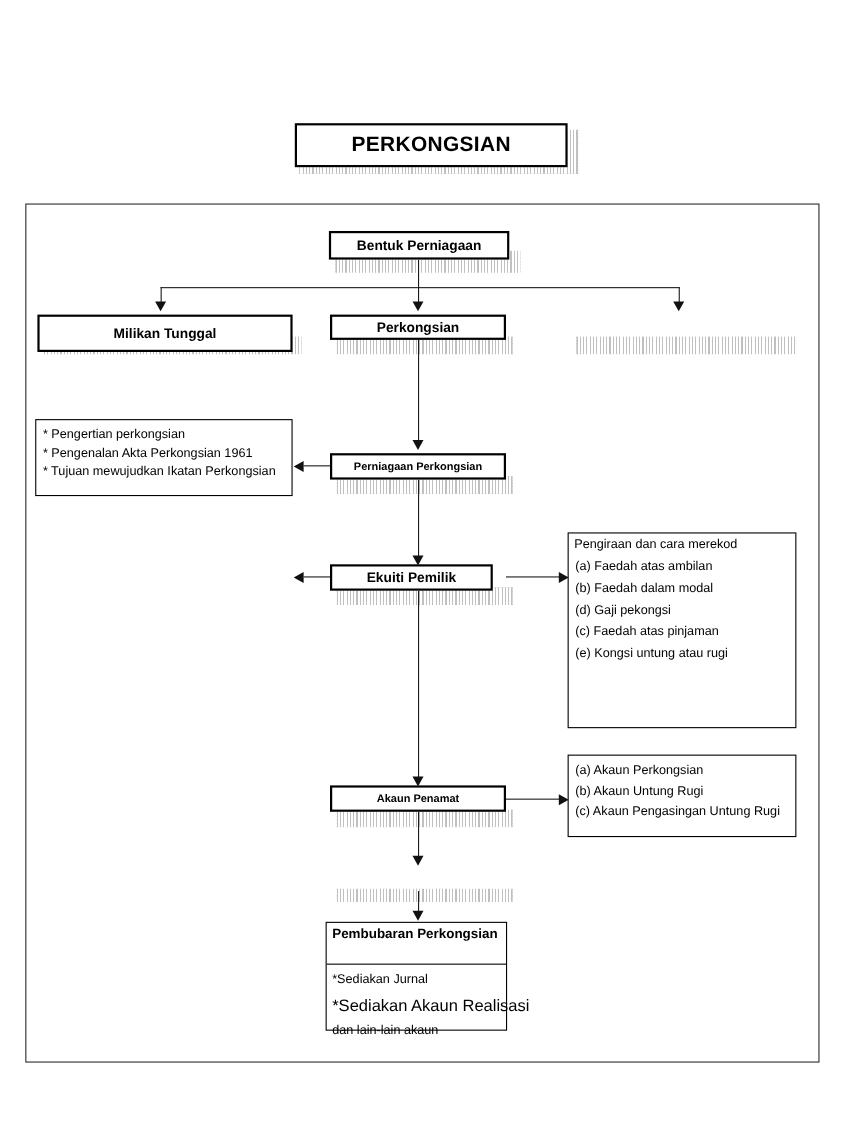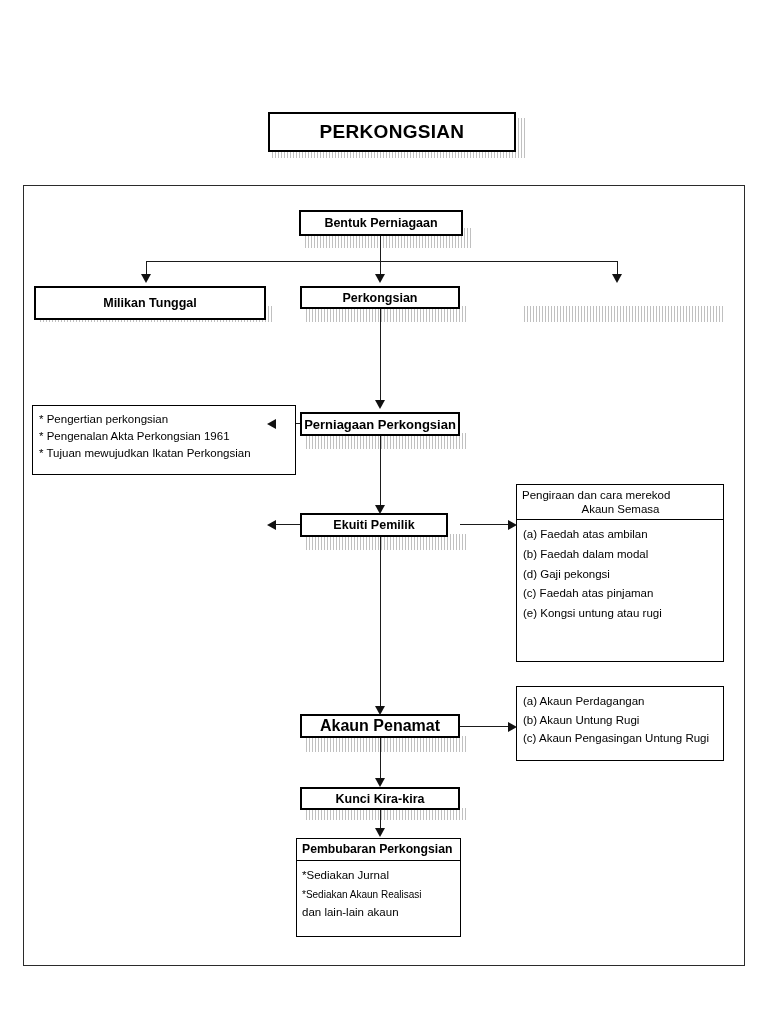--- a/index.html
+++ b/index.html
@@ -205,7 +205,7 @@
   <div class="vline" style="left:380px; top:309px; height:93px;"></div>
   <div class="arrowdown" style="left:375px; top:400px;"></div>
 
-  <div class="box listbox" style="left:32px; top:381px; width:264px; height:70px;margin-top:24px;">
+  <div class="box listbox" style="left:32px; top:381px; width:234px; height:70px;">
     <span class="rows" style="padding:5px 5px 5px 6px;">
       <span class="row" style="font-size:11.5px;">* Pengertian perkongsian</span>
       <span class="row" style="font-size:11.5px;">* Pengenalan Akta Perkongsian 1961</span>

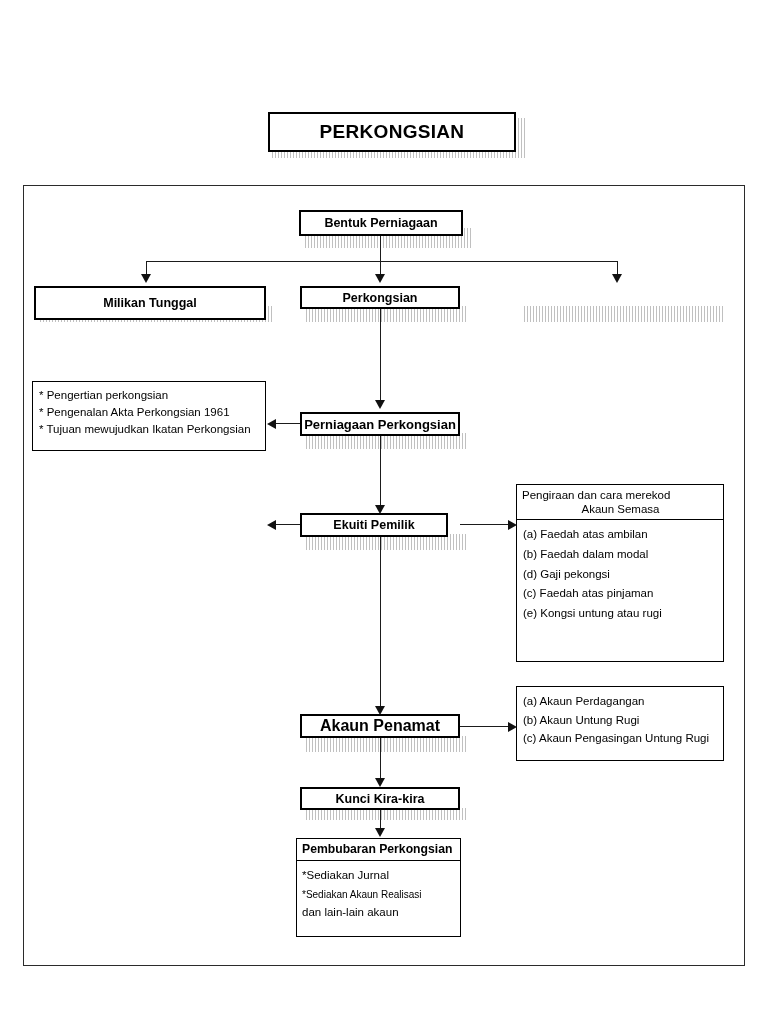--- a/index.html
+++ b/index.html
@@ -215,7 +215,7 @@
 
   <div class="shadow" style="left:306px; top:433px; width:160px; height:16px;"></div>
   <div class="box thick cbox" style="left:300px; top:412px; width:160px; height:24px;">
-    <span class="label bold" style="font-size:13px;">Perniagaan Perkongsian</span>
+    <span class="label bold" style="font-size:10px;">Perniagaan Perkongsian</span>
   </div>
   <div class="hline" style="left:276px; top:423px; width:25px;"></div>
   <div class="arrowleft" style="left:267px; top:419px;"></div>

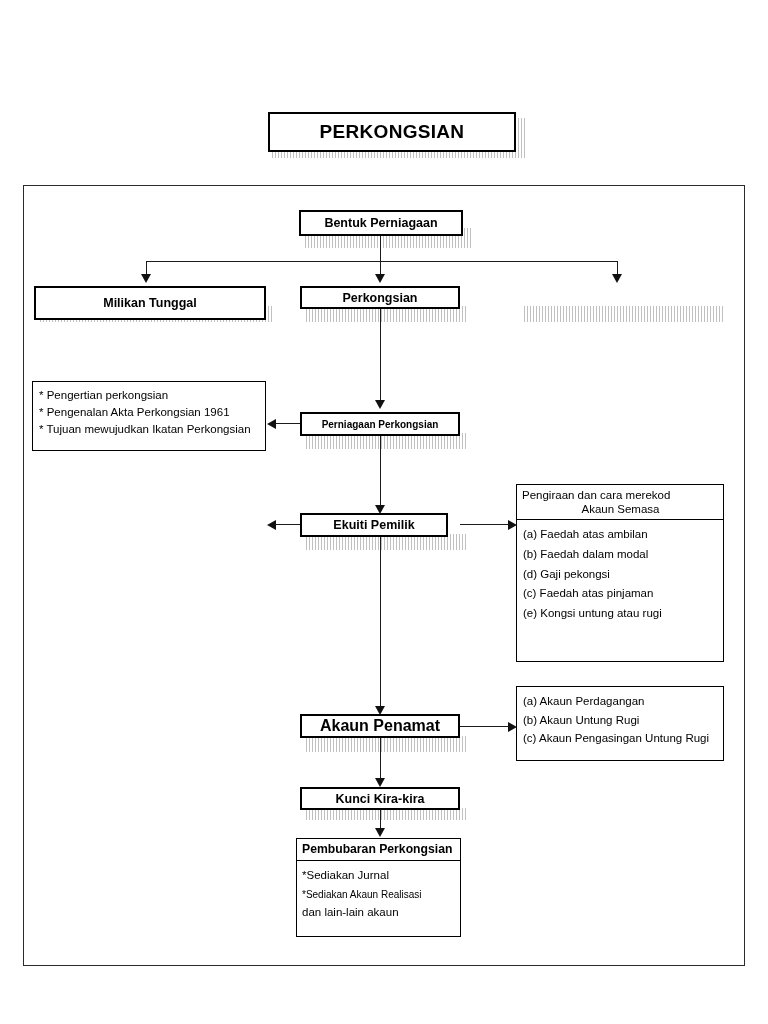--- a/index.html
+++ b/index.html
@@ -236,7 +236,6 @@
 
   <div class="box listbox" style="left:516px; top:484px; width:208px; height:178px;">
     <span class="hdr nodivider" style="font-size:11.5px; text-align:left; padding:4px 4px 0 5px;">Pengiraan dan cara merekod</span>
-    <span class="hdr" style="font-size:11.5px; text-align:center; padding:2px 4px 4px 5px;">Akaun  Semasa</span>
     <span class="rows" style="padding:5px 5px 5px 6px;">
       <span class="row" style="font-size:11.5px; line-height:1.72;">(a) Faedah atas  ambilan</span>
       <span class="row" style="font-size:11.5px; line-height:1.72;">(b) Faedah dalam modal</span>

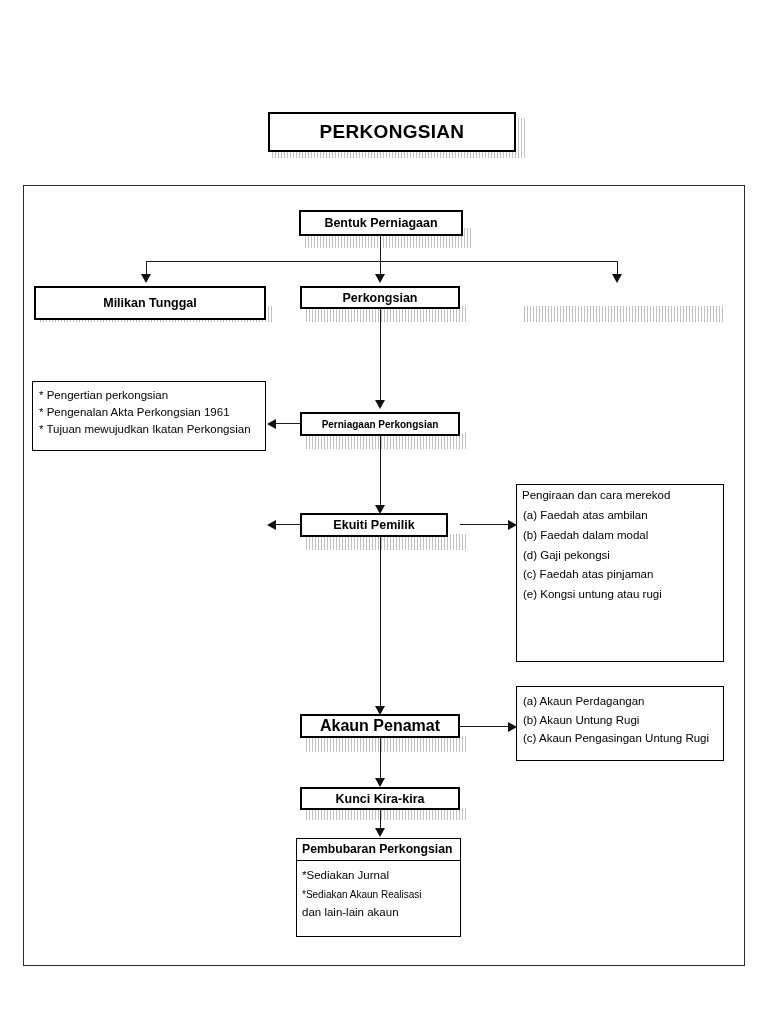--- a/index.html
+++ b/index.html
@@ -257,7 +257,7 @@
 
   <div class="box listbox" style="left:516px; top:686px; width:208px; height:75px;">
     <span class="rows" style="padding:5px 5px 5px 6px;">
-      <span class="row" style="font-size:11.5px; line-height:1.62;">(a) Akaun Perdagangan</span>
+      <span class="row" style="font-size:11.5px; line-height:1.62;">(a) Akaun Perkongsian</span>
       <span class="row" style="font-size:11.5px; line-height:1.62;">(b) Akaun Untung Rugi</span>
       <span class="row" style="font-size:11.5px; line-height:1.62;">(c) Akaun Pengasingan Untung Rugi</span>
     </span>

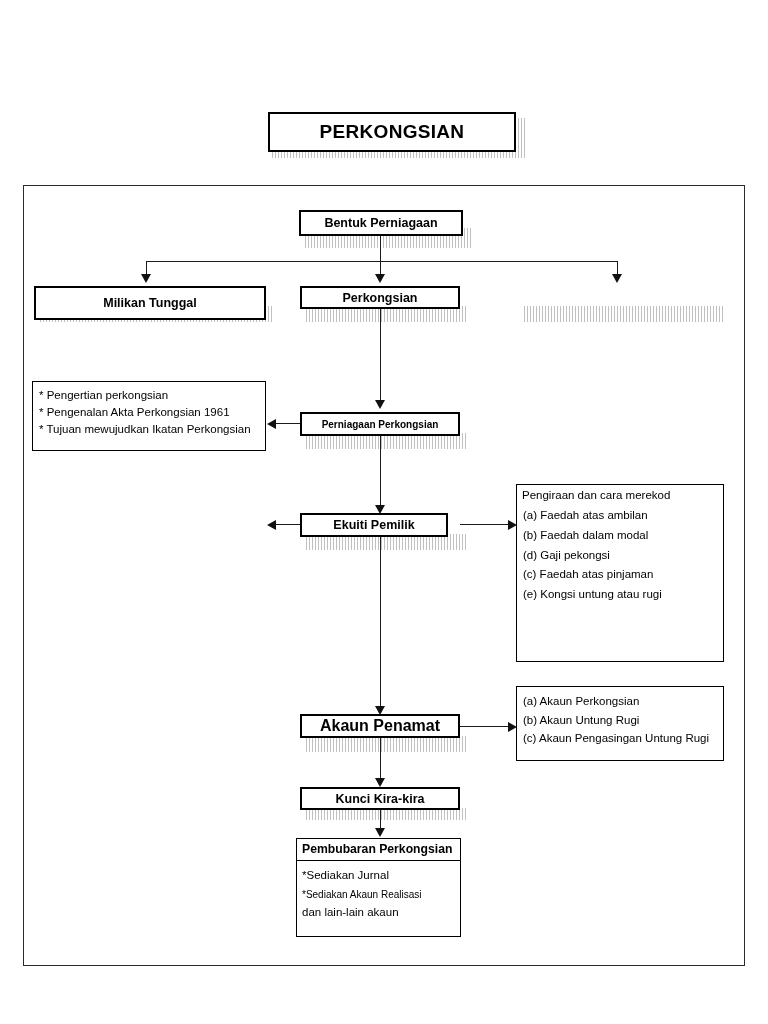--- a/index.html
+++ b/index.html
@@ -250,7 +250,7 @@
 
   <div class="shadow" style="left:306px; top:736px; width:160px; height:16px;"></div>
   <div class="box thick cbox" style="left:300px; top:714px; width:160px; height:24px;">
-    <span class="label bold" style="font-size:16px;">Akaun Penamat</span>
+    <span class="label bold" style="font-size:10px;">Akaun Penamat</span>
   </div>
   <div class="hline" style="left:460px; top:726px; width:50px;"></div>
   <div class="arrowright" style="left:508px; top:722px;"></div>

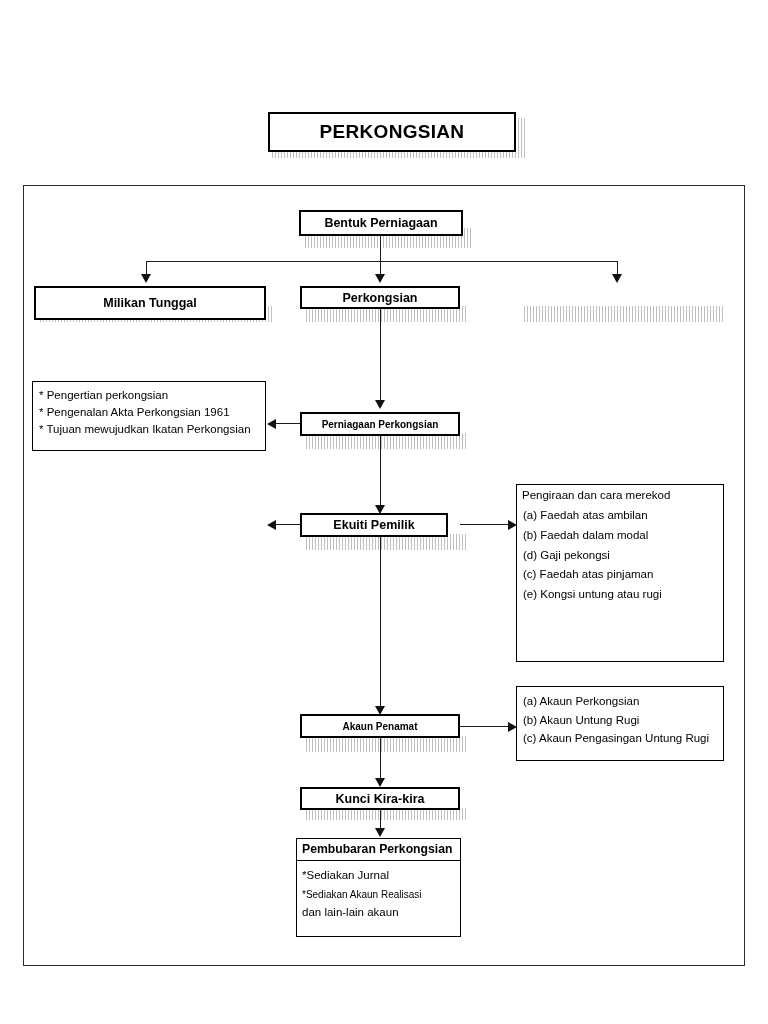--- a/index.html
+++ b/index.html
@@ -267,9 +267,6 @@
   <div class="arrowdown" style="left:375px; top:778px;"></div>
 
   <div class="shadow" style="left:306px; top:808px; width:160px; height:12px;"></div>
-  <div class="box thick cbox" style="left:300px; top:787px; width:160px; height:23px;">
-    <span class="label bold" style="font-size:12.5px;">Kunci  Kira-kira</span>
-  </div>
 
   <div class="vline" style="left:380px; top:810px; height:22px;"></div>
   <div class="arrowdown" style="left:375px; top:828px;"></div>

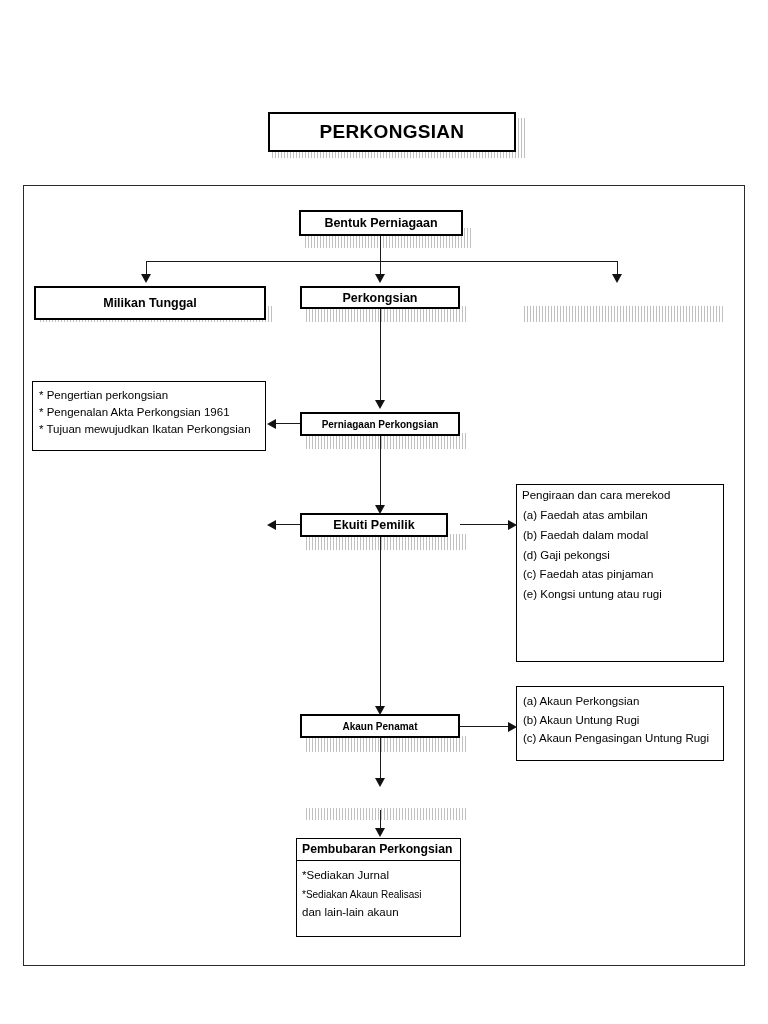--- a/index.html
+++ b/index.html
@@ -272,7 +272,7 @@
   <div class="arrowdown" style="left:375px; top:828px;"></div>
 
   <div class="box listbox" style="left:296px; top:838px; width:165px; height:99px; border-width:1.6px;">
-    <span class="hdr leftalign bold" style="font-size:12.2px; padding:3px 4px 4px 5px;">Pembubaran Perkongsian</span>
+    <span class="hdr leftalign bold" style="font-size:12.2px; padding:3px 4px 20px 5px;">Pembubaran Perkongsian</span>
     <span class="rows" style="padding:5px 4px 4px 5px;">
       <span class="row" style="font-size:11.5px; line-height:1.72;">*Sediakan Jurnal</span>
       <span class="row" style="font-size:10px; line-height:1.72;">*Sediakan Akaun Realisasi</span>

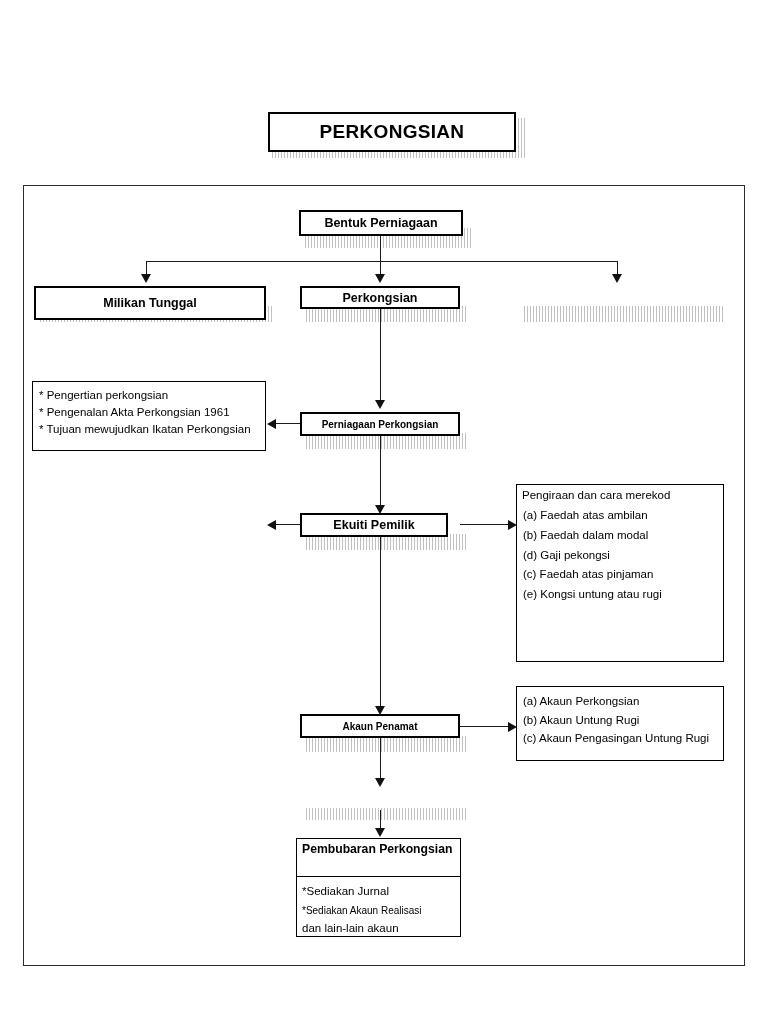--- a/index.html
+++ b/index.html
@@ -275,7 +275,7 @@
     <span class="hdr leftalign bold" style="font-size:12.2px; padding:3px 4px 20px 5px;">Pembubaran Perkongsian</span>
     <span class="rows" style="padding:5px 4px 4px 5px;">
       <span class="row" style="font-size:11.5px; line-height:1.72;">*Sediakan Jurnal</span>
-      <span class="row" style="font-size:10px; line-height:1.72;">*Sediakan Akaun Realisasi</span>
+      <span class="row" style="font-size:15px; line-height:1.72;">*Sediakan Akaun Realisasi</span>
       <span class="row" style="font-size:11.5px; line-height:1.72;">dan lain-lain akaun</span>
     </span>
   </div>

